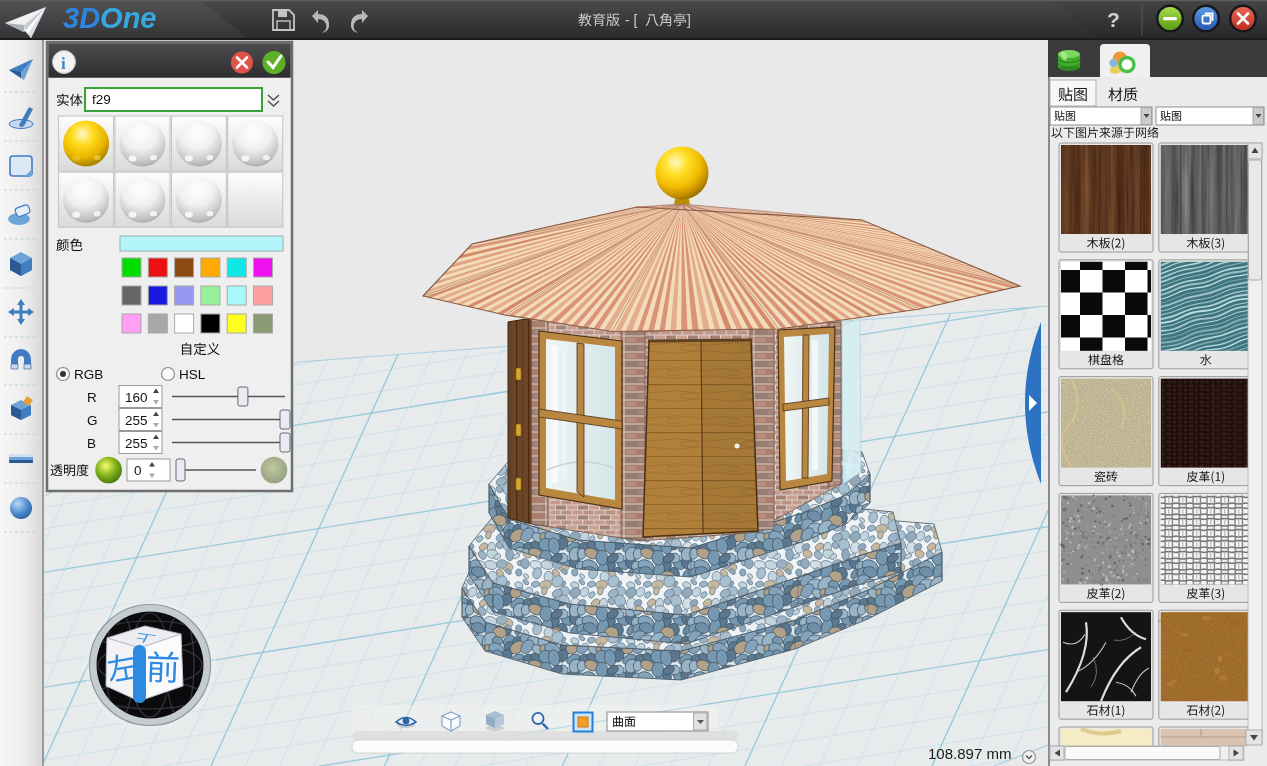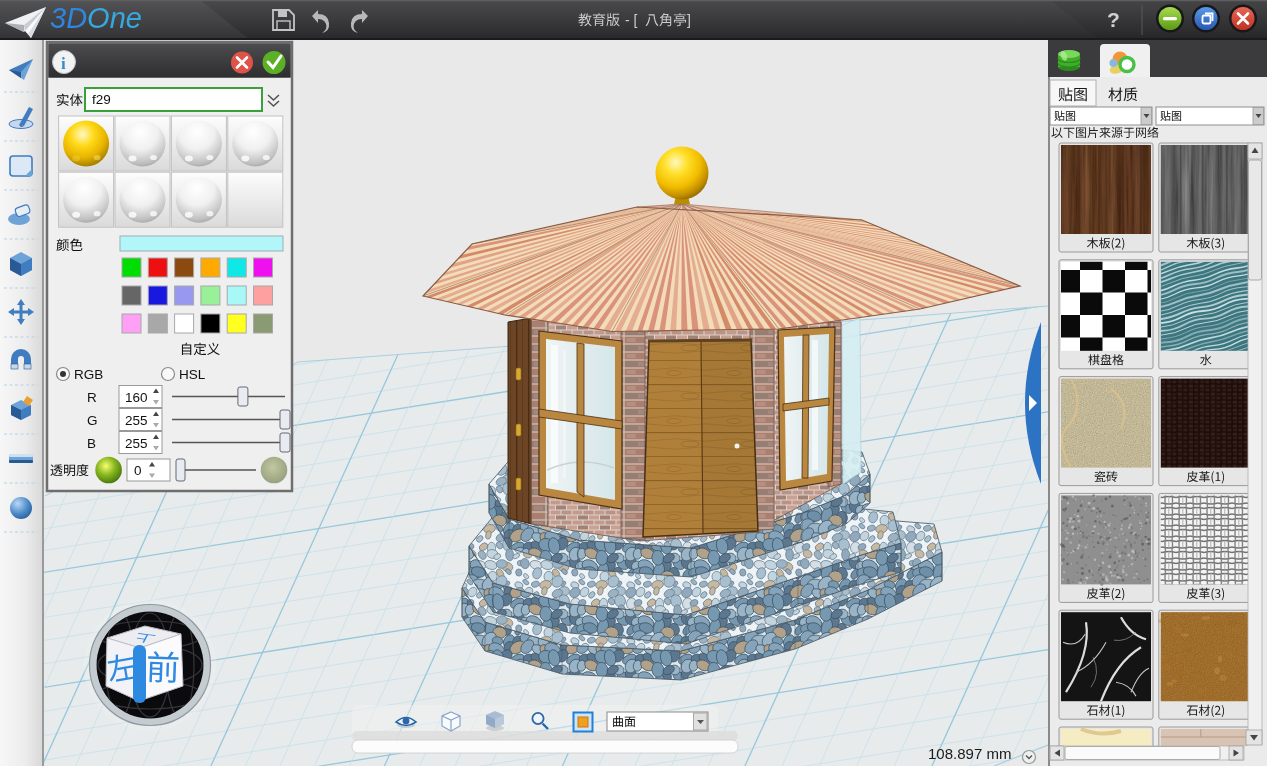--- a/index.html
+++ b/index.html
@@ -596,7 +596,7 @@
       <circle cx="1243" cy="18.5" r="11.5" fill="url(#rwb)"></circle>
       <path d="M1238 13.5 L1248 23.5 M1248 13.5 L1238 23.5" stroke="#ffffff" stroke-width="2.6" stroke-linecap="round"></path>
     </svg>
-    <div class="abs" style="left:50px;top:2px;font-size:29px;font-style:italic;font-weight:normal;letter-spacing:0px"><span style="color:#2f86e0">3D</span><span style="color:#36a8e0">One</span></div>
+    <div class="abs" style="left:63px;top:2px;font-size:29px;font-style:italic;font-weight:bold;letter-spacing:0px"><span style="color:#2f86e0">3D</span><span style="color:#36a8e0">One</span></div>
   </div>
 <div class="abs" style="left:0;top:40px;width:44px;height:726px;background:linear-gradient(90deg,#f7f7f7 0%,#ececec 60%,#d9d9d9 100%);border-right:2px solid #9a9a9a">
     <svg width="42" height="726" style="position:absolute;left:0;top:0">

